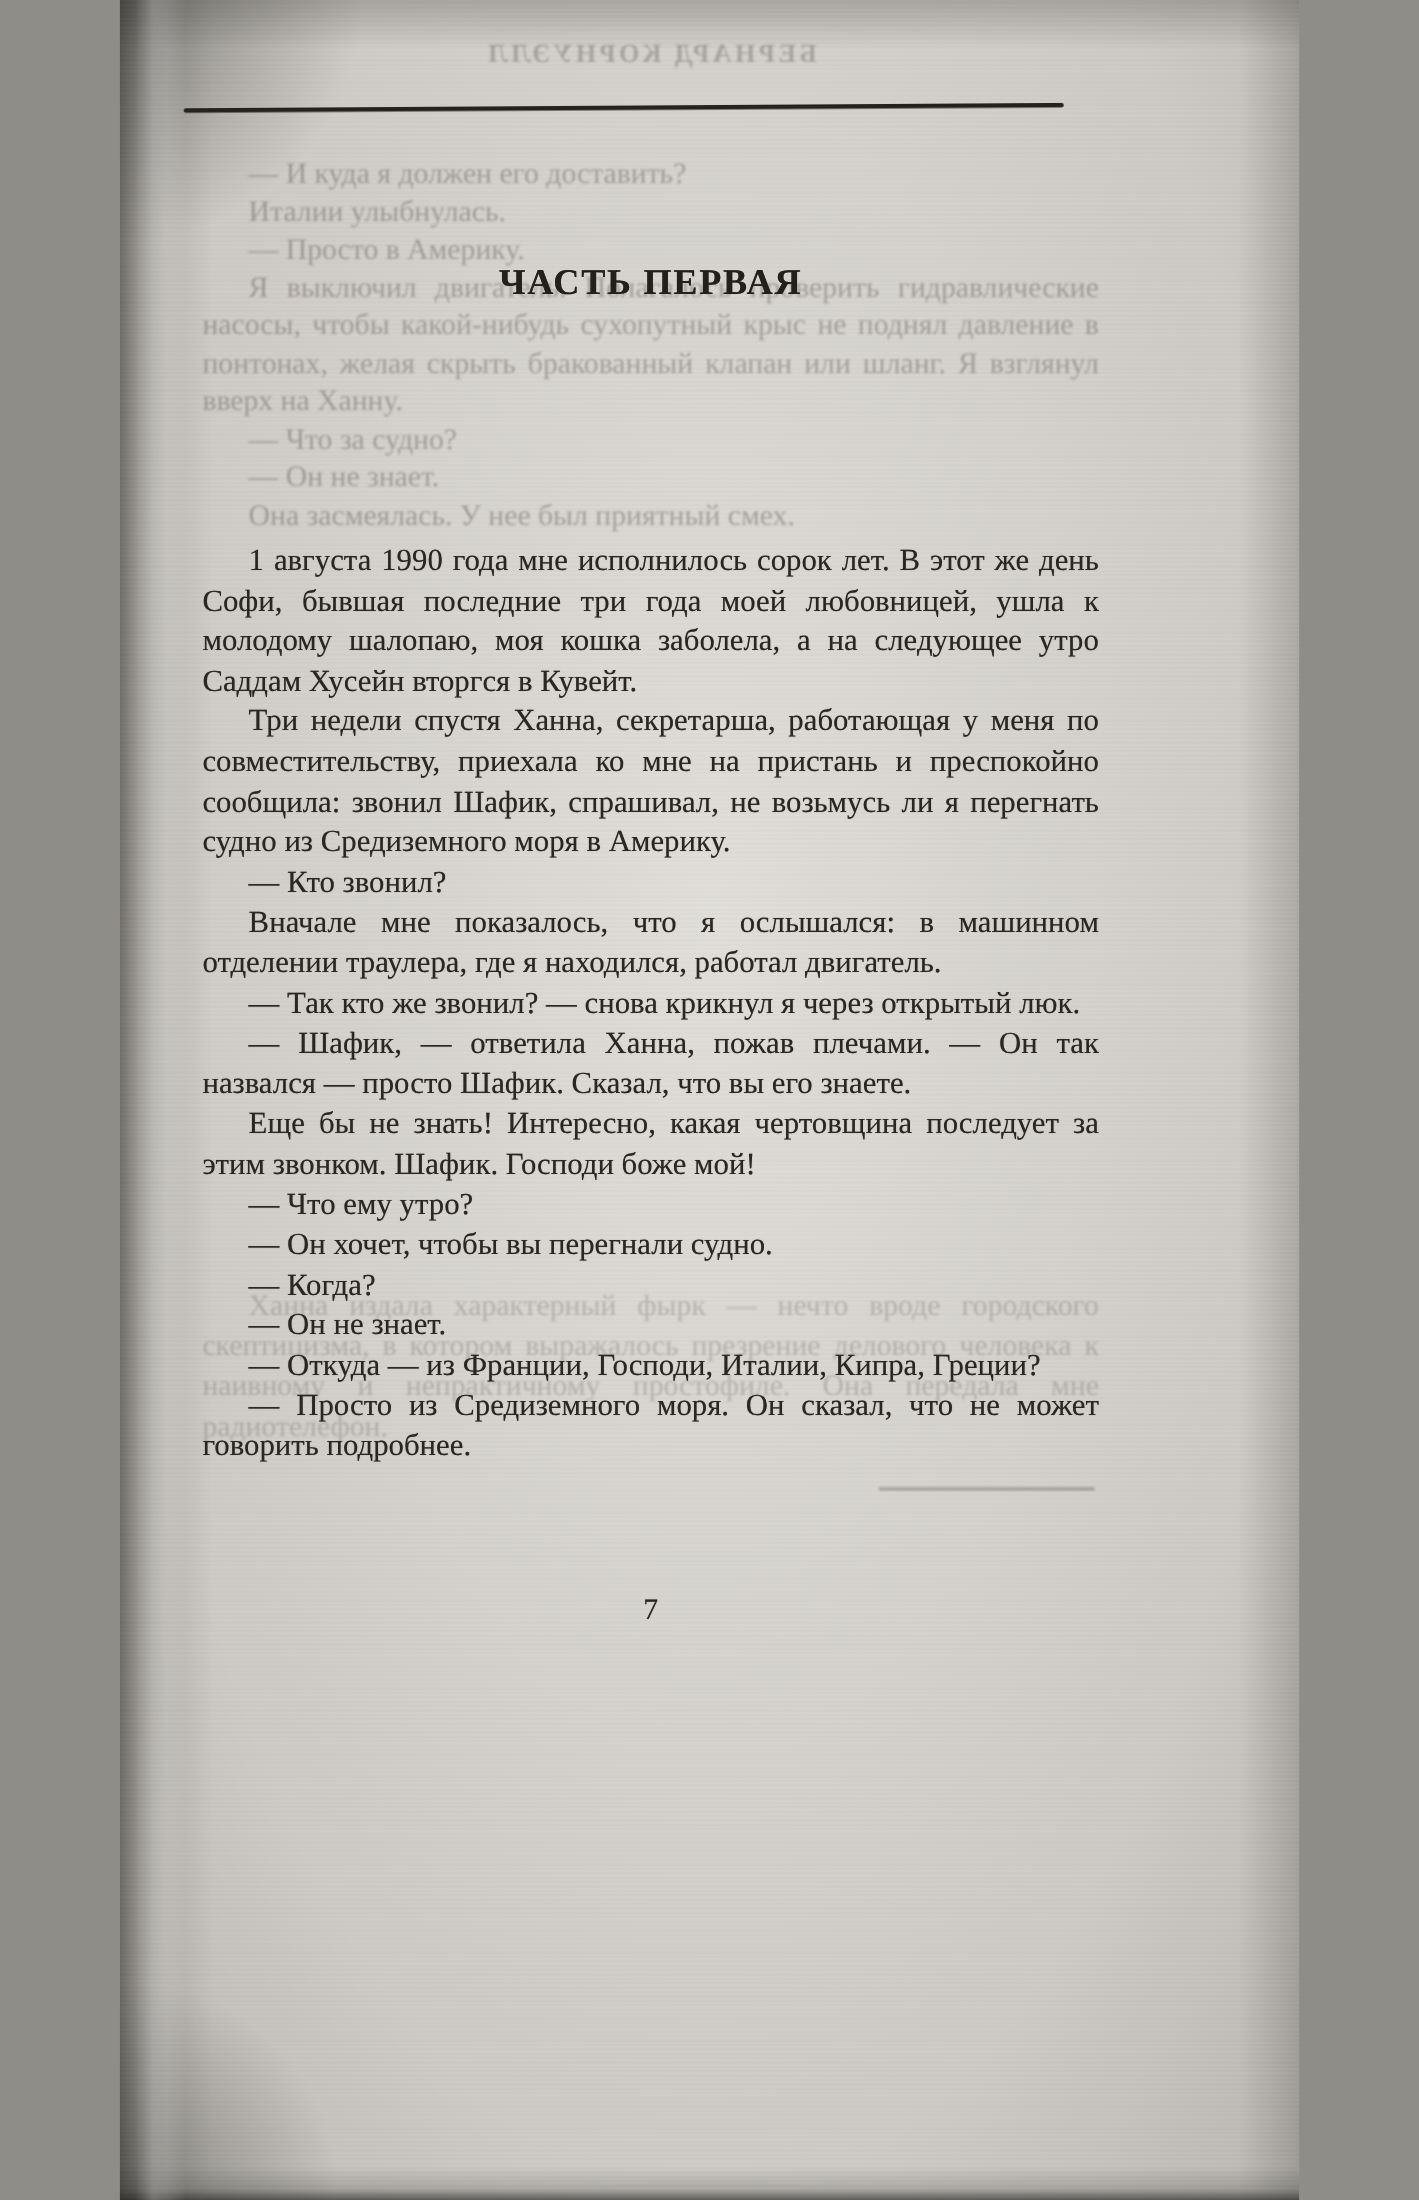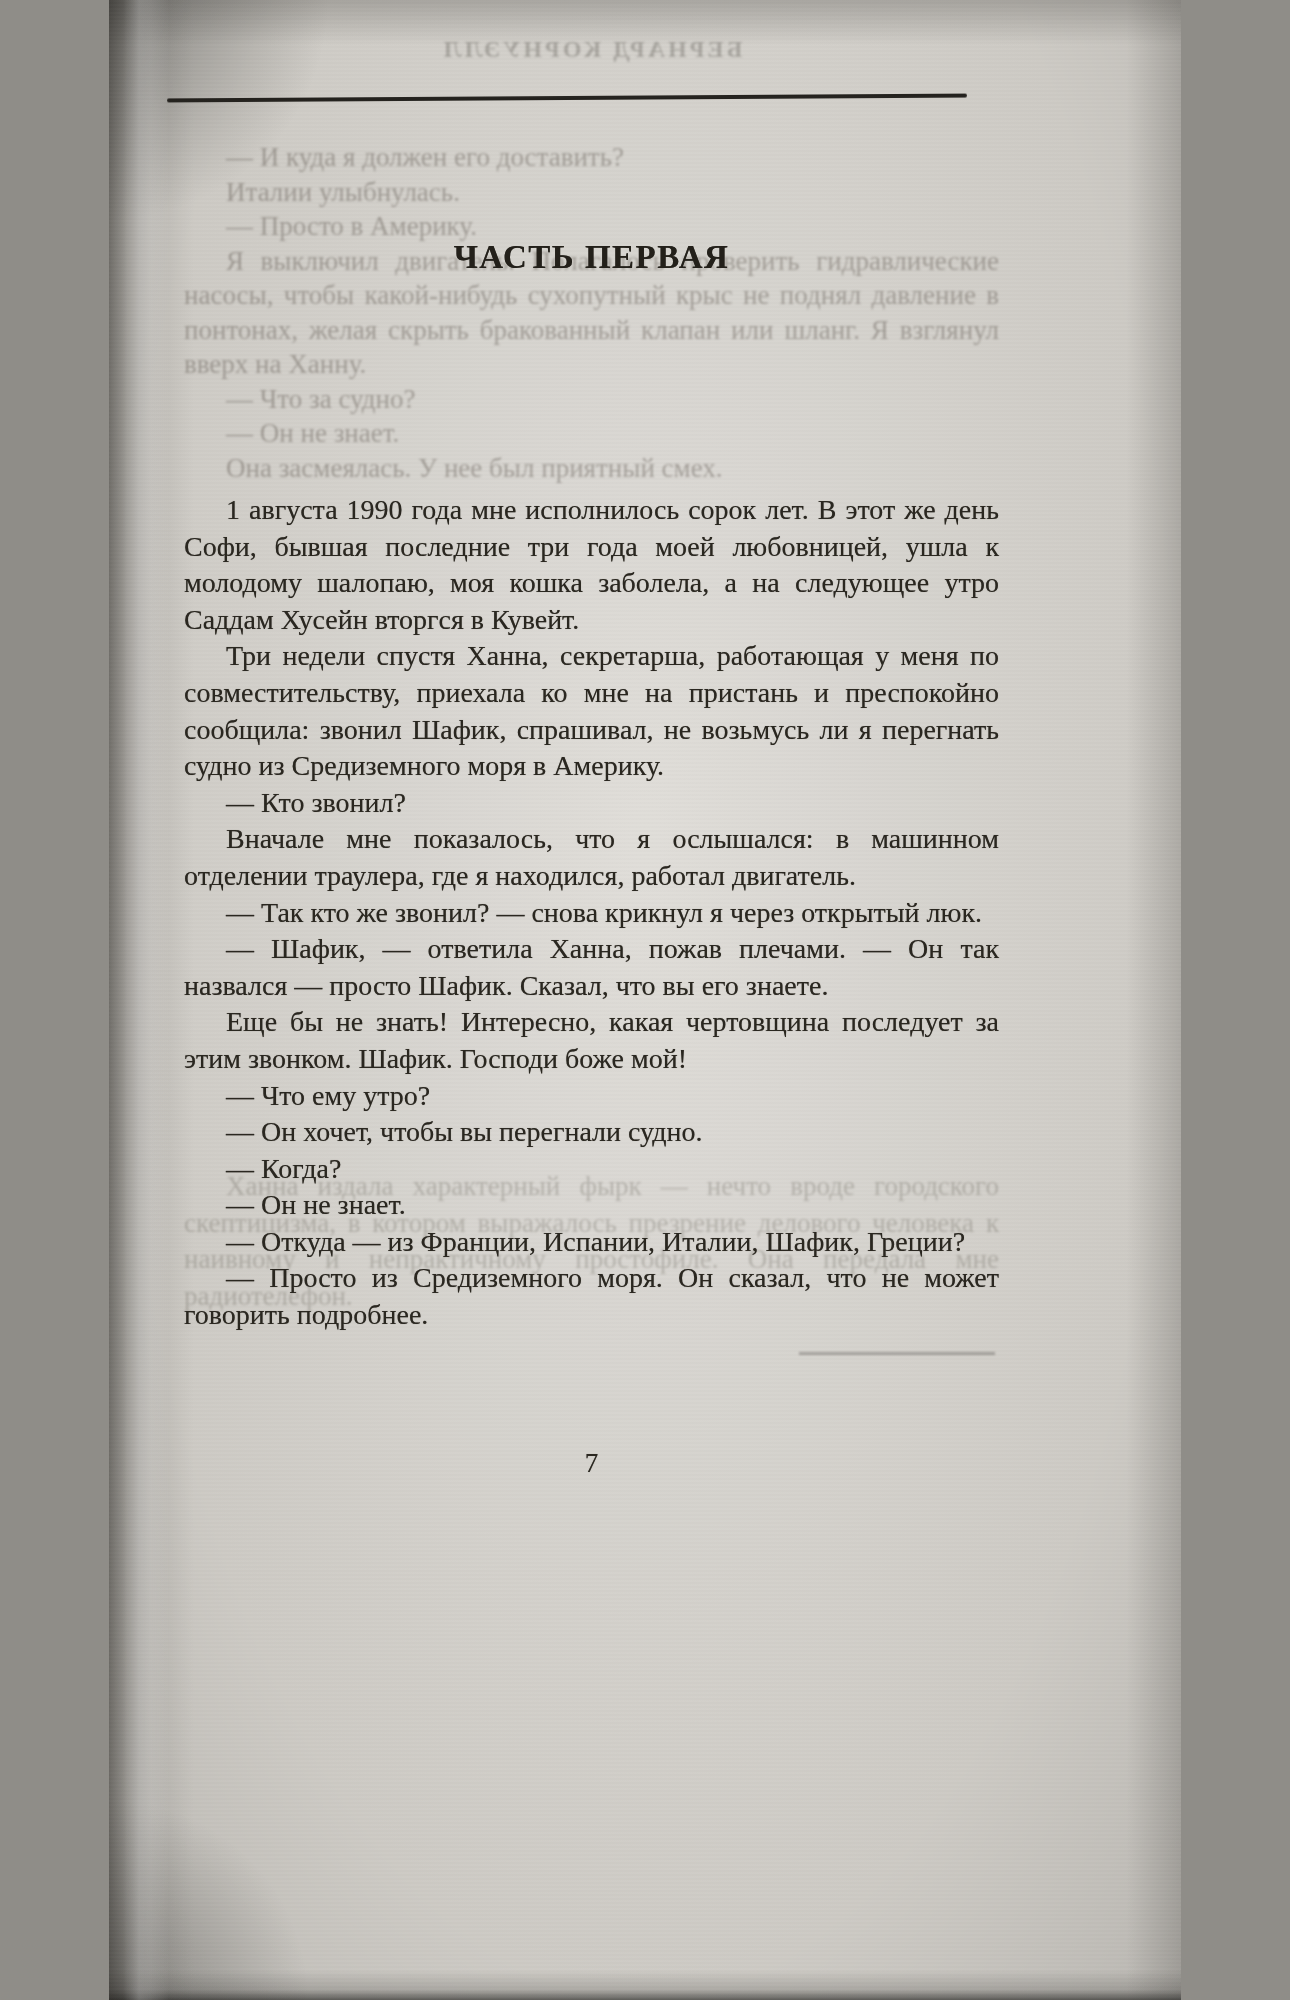--- a/index.html
+++ b/index.html
@@ -101,7 +101,7 @@
       <p class="para">— Он хочет, чтобы вы перегнали судно.</p>
       <p class="para">— Когда?</p>
       <p class="para">— Он не знает.</p>
-      <p class="para">— Откуда — из Франции, Испании, Италии, Шафик, Греции?</p>
+      <p class="para">— Откуда — из Франции, Господи, Италии, Кипра, Греции?</p>
       <p class="para">— Просто из Средиземного моря. Он сказал, что не может говорить подробнее.</p>
     </div>
 

